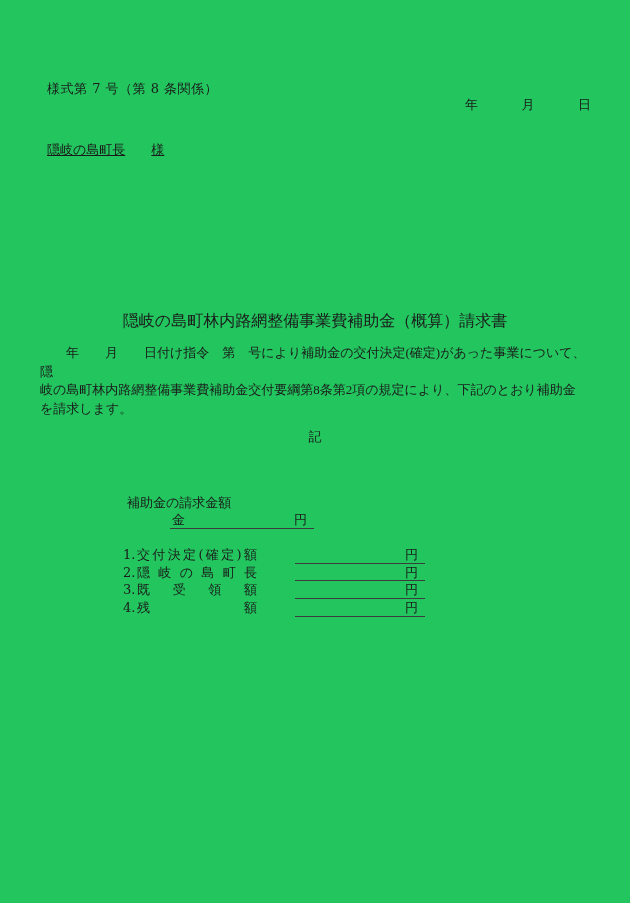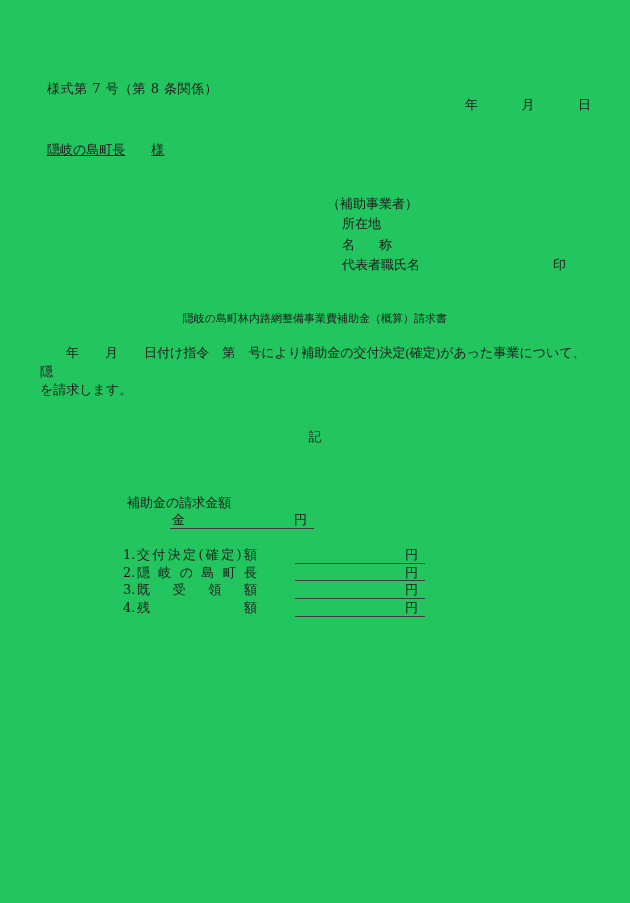--- a/index.html
+++ b/index.html
@@ -151,17 +151,6 @@
     <span>隠岐の島町長</span><span class="honorific">様</span>
   </div>
 
-  <div class="applicant">
-    <div>（補助事業者）</div>
-    <div class="row">所在地</div>
-    <div class="row">
-      <span class="justify-name">名称</span>
-    </div>
-    <div class="rep-row">
-      <span>代表者職氏名</span>
-      <span>印</span>
-    </div>
-  </div>
 
   <div class="doc-title">隠岐の島町林内路網整備事業費補助金（概算）請求書</div>
 

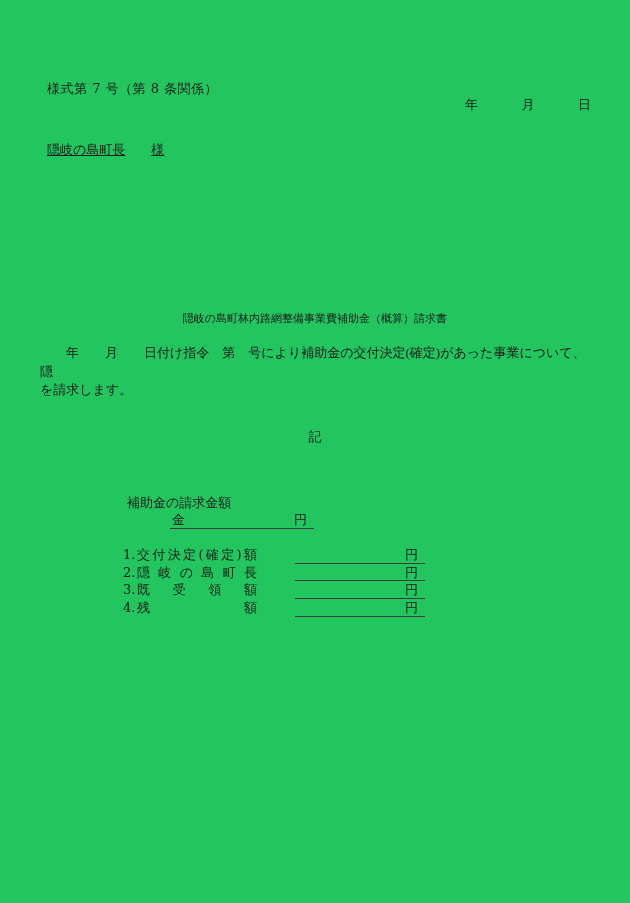--- a/index.html
+++ b/index.html
@@ -67,7 +67,7 @@
     top: 311px;
     width: 630px;
     text-align: center;
-    font-size: 11px;
+    font-size: 16px;
   }
   .body-text {
     position: absolute;

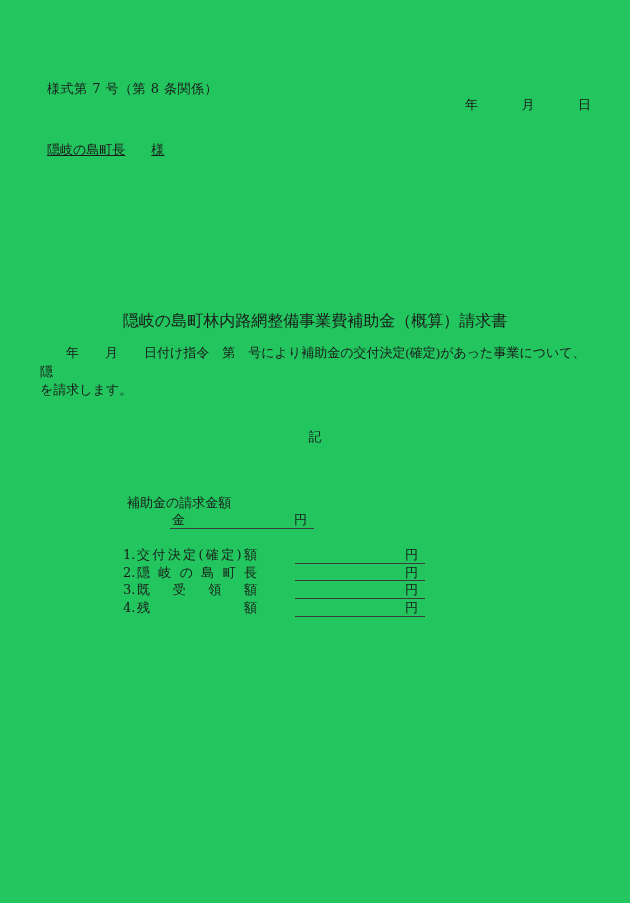--- a/index.html
+++ b/index.html
@@ -156,6 +156,7 @@
 
   <div class="body-text">
     <div>　　年　　月　　日付け指令　第　号により補助金の交付決定(確定)があった事業について、隠</div>
+    <div>岐の島町林内路網整備事業費補助金交付要綱第8条第2項の規定により、下記のとおり補助金</div>
     <div>を請求します。</div>
   </div>
 

